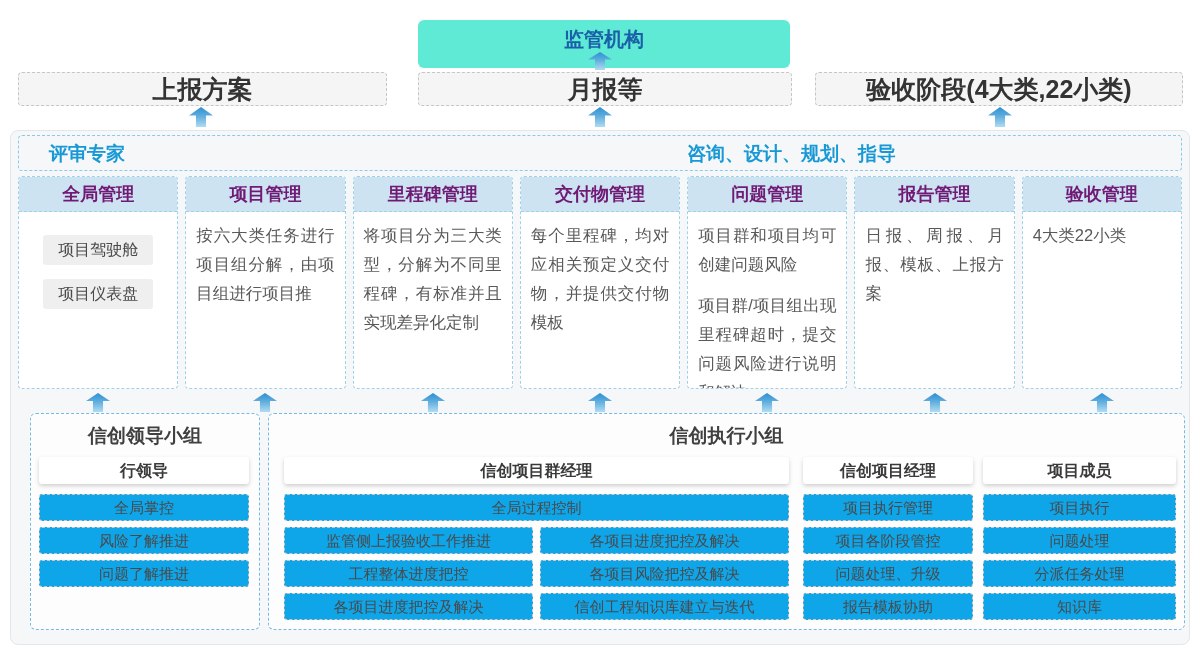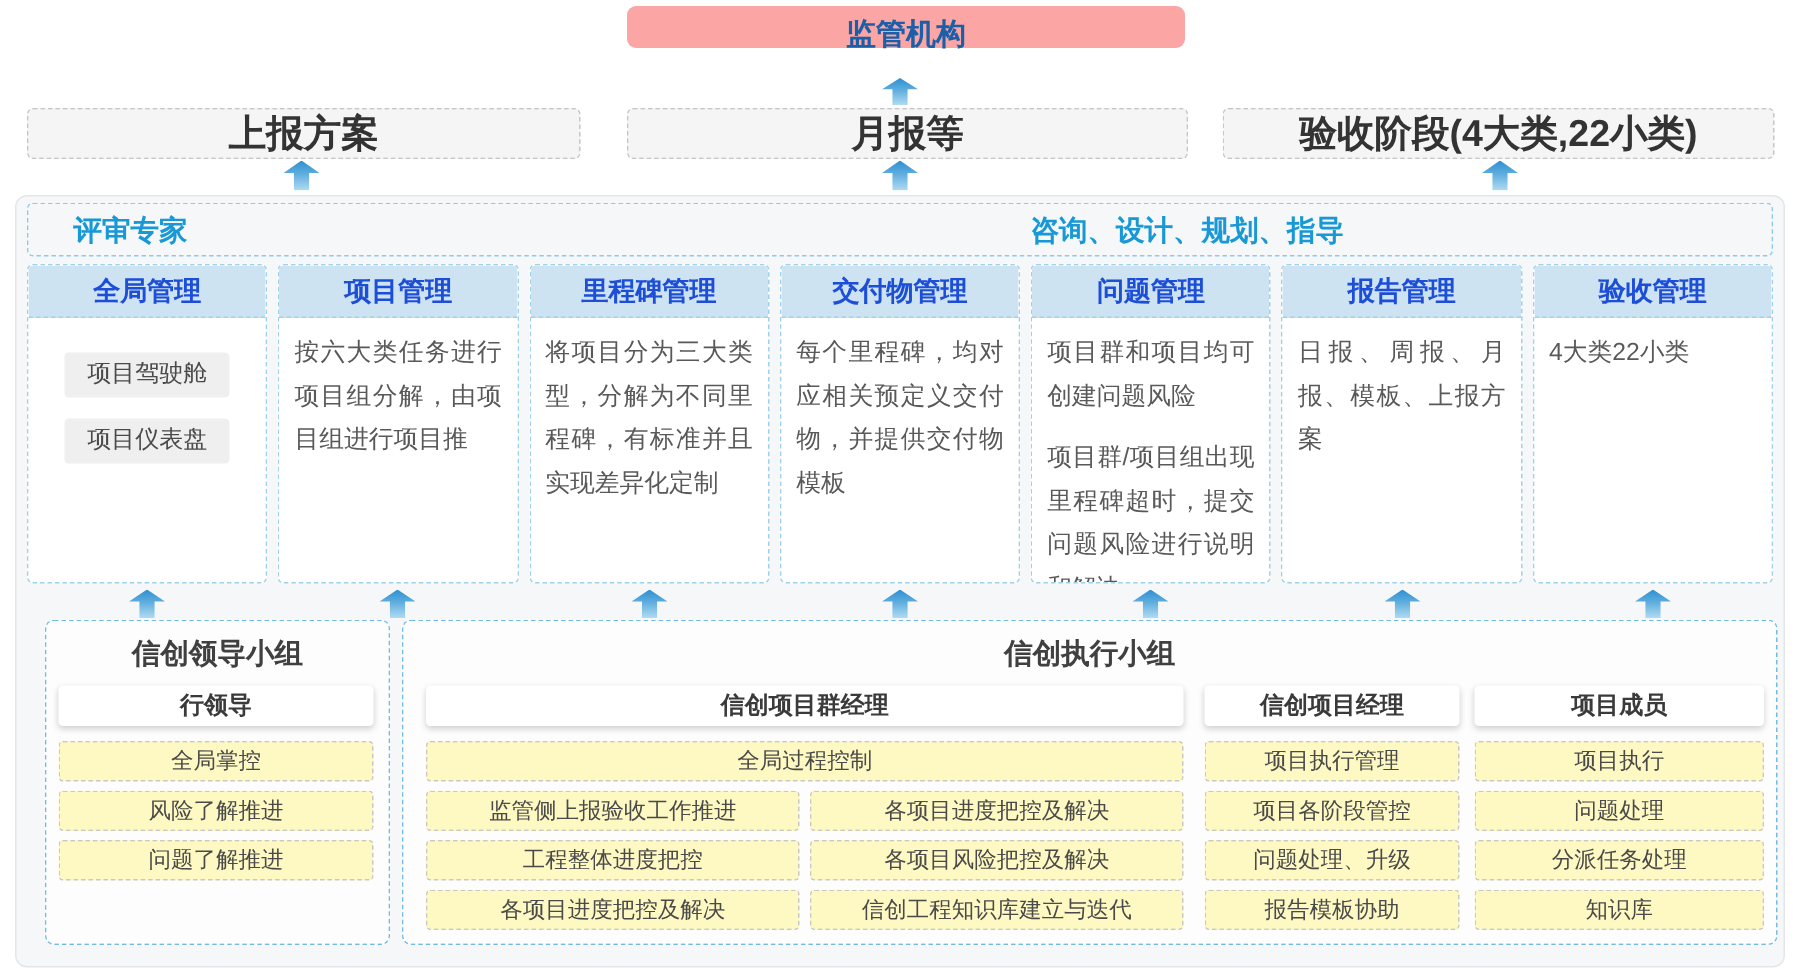--- a/index.html
+++ b/index.html
@@ -8,7 +8,7 @@
   .abs{position:absolute;}
 
   
-  .reg-box{left:418px;top:4px;width:372px;height:28px;background:#fca5a5;border-radius:6px;
+  .reg-box{left:418px;top:20px;width:372px;height:48px;background:#5eead4;border-radius:6px;
            color:#1a5fa8;font-weight:bold;font-size:20px;text-align:center;line-height:38px;}
 
   

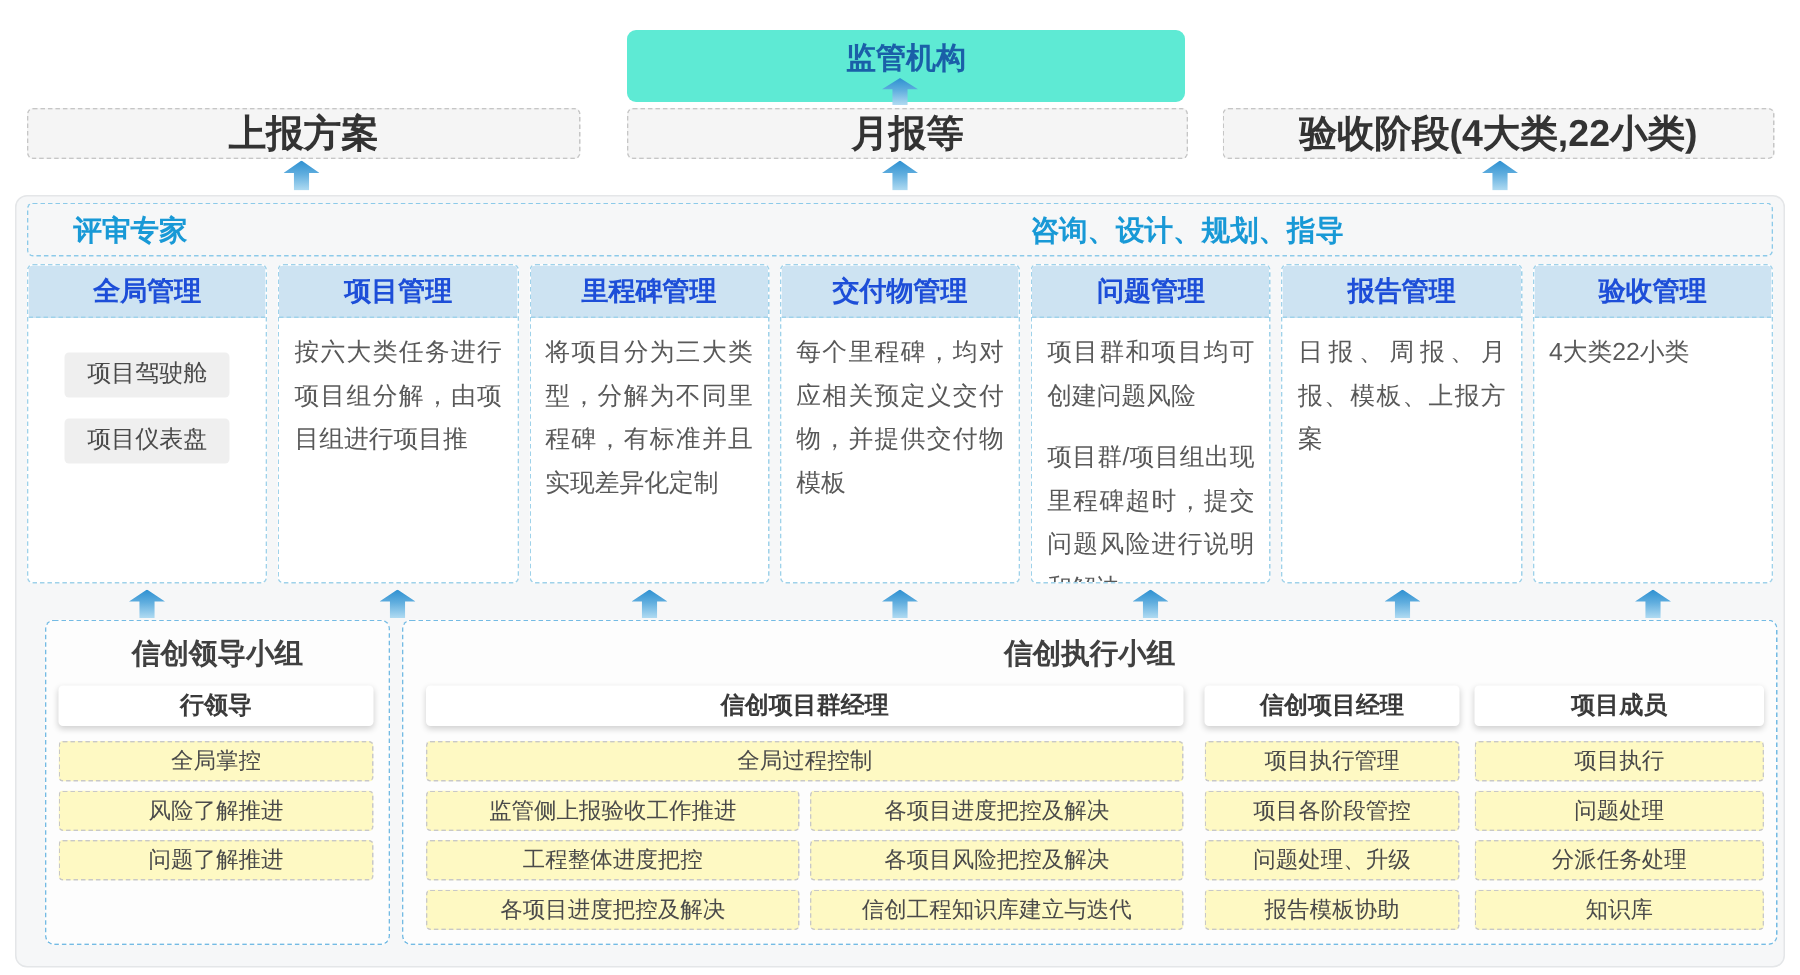--- a/index.html
+++ b/index.html
@@ -35,7 +35,7 @@
   .col{flex:1;border:1px dashed #9fd2ea;border-radius:4px;background:#ffffff;
        display:flex;flex-direction:column;overflow:hidden;}
   .col-h{height:34px;flex:0 0 34px;background:#cde3f2;border-bottom:1px dashed #9fd2ea;
-         text-align:center;line-height:34px;font-weight:bold;font-size:18px;color:#1d4ed8;}
+         text-align:center;line-height:34px;font-weight:bold;font-size:18px;color:#701a75;}
   .col-b{padding:9px 10px 0 10px;font-size:16.5px;color:#595959;line-height:29px;
          text-align:justify;text-justify:inter-ideograph;}
   .col-b p{margin:0 0 12px 0;}

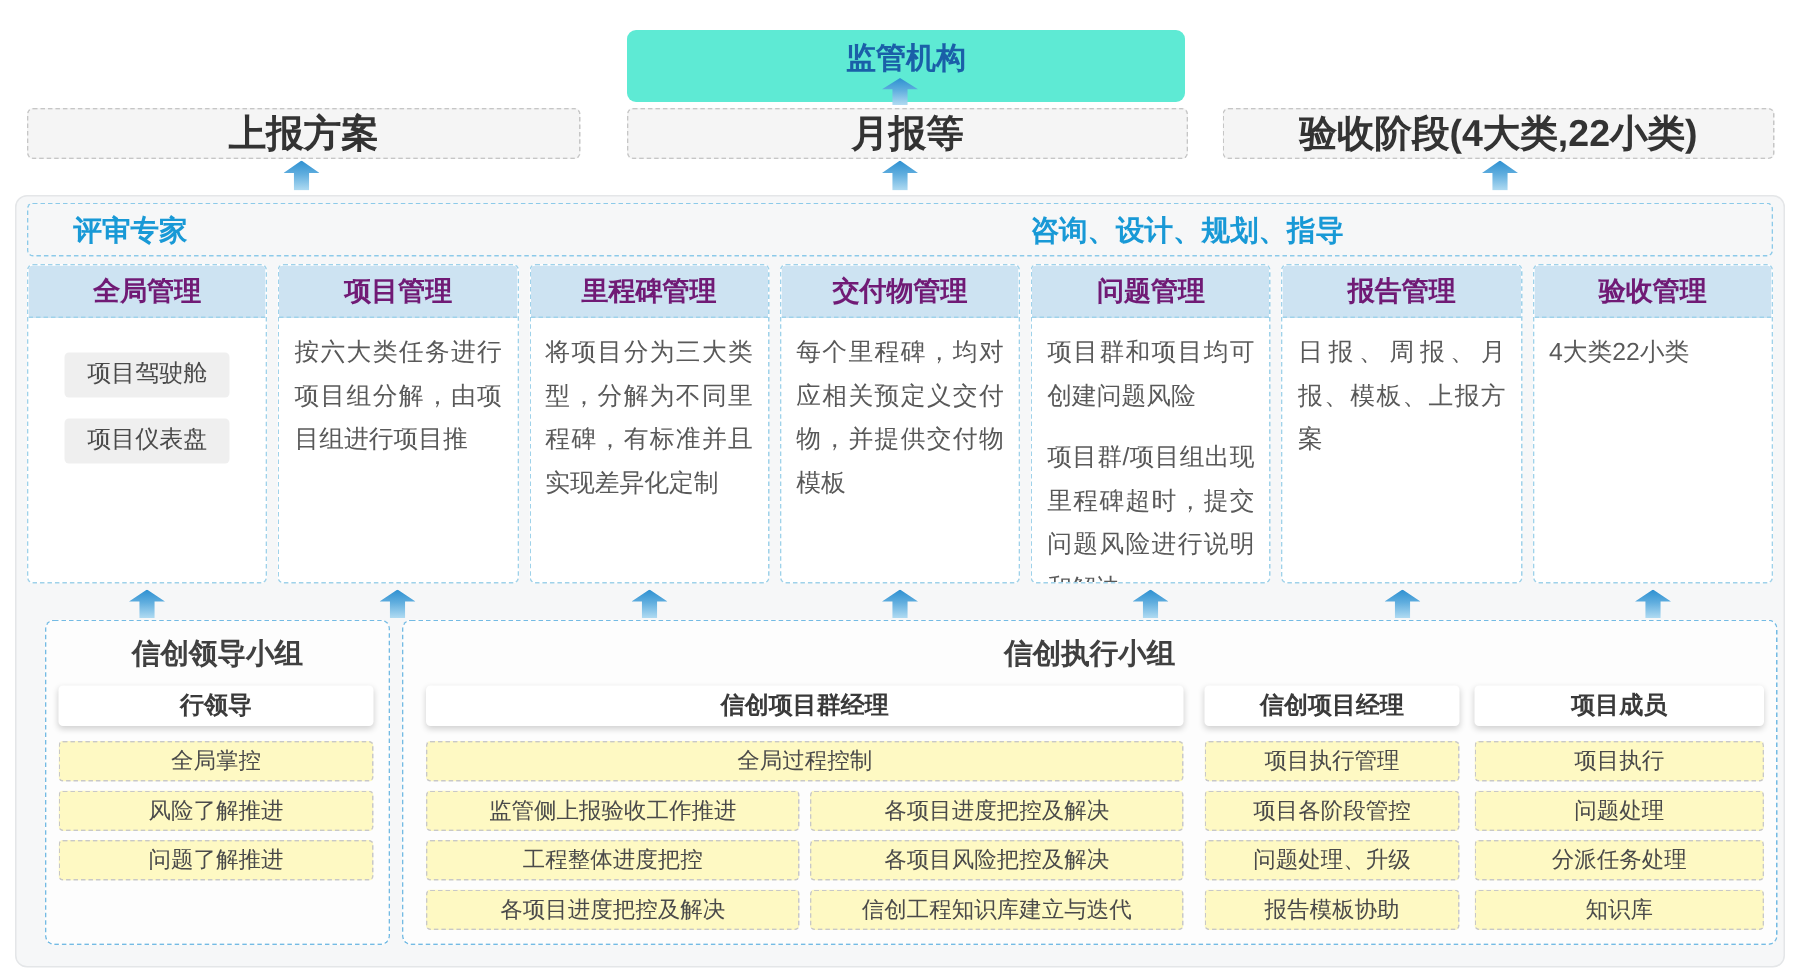--- a/index.html
+++ b/index.html
@@ -49,7 +49,7 @@
   .role{position:absolute;height:27px;background:#ffffff;border-radius:3px;
         box-shadow:0 2px 4px rgba(0,0,0,0.18);text-align:center;line-height:27px;
         font-weight:bold;font-size:16px;color:#3a3a3a;}
-  .item{position:absolute;height:25px;border:1px dashed #c8c8c8;border-radius:3px;background:#fef9c3;
+  .item{position:absolute;height:25px;border:1px dashed #c8c8c8;border-radius:3px;background:#0ea5e9;
         text-align:center;line-height:25px;font-size:15px;color:#4a4a4a;white-space:nowrap;overflow:hidden;}
 </style>
 </head>

